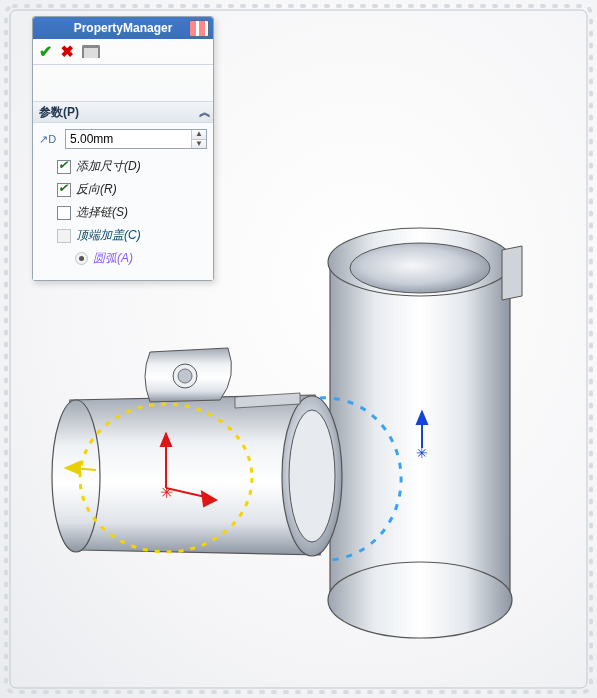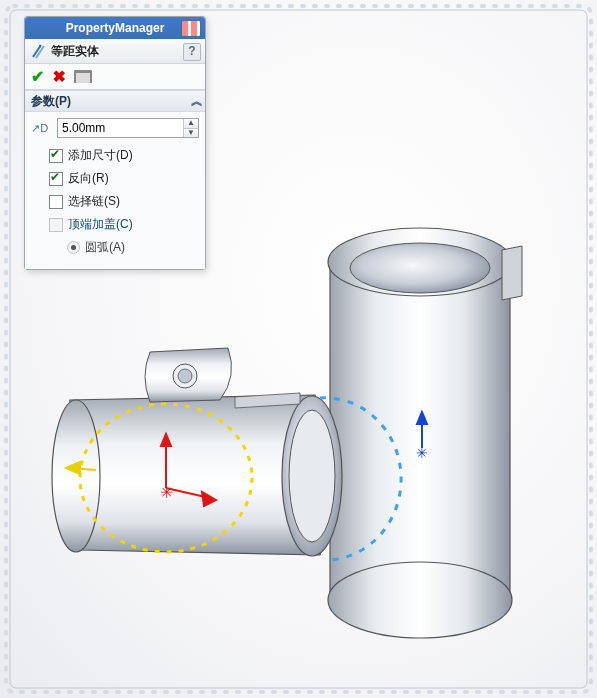--- a/index.html
+++ b/index.html
@@ -29,7 +29,7 @@
   
   .pm-panel {
     position: absolute;
-    left: 24px;
+    left: 32px;
     top: 16px;
     width: 180px;
     background: linear-gradient(#fdfdfd, #f1f3f6);

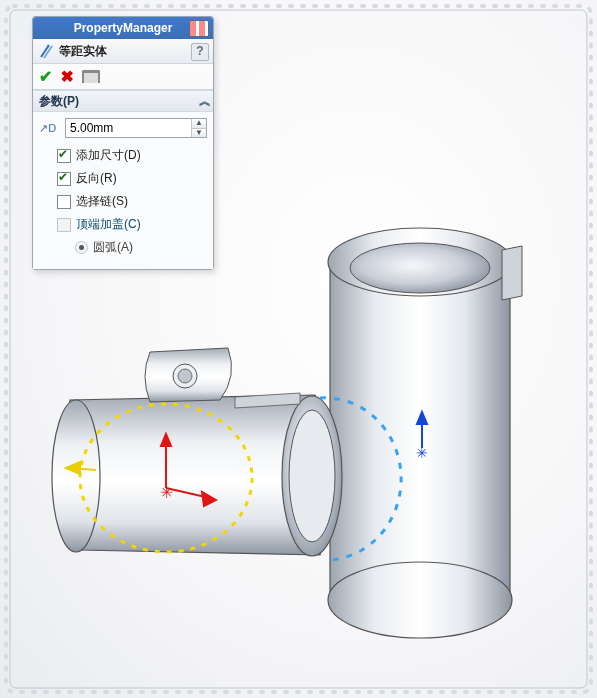--- a/index.html
+++ b/index.html
@@ -308,15 +308,6 @@
       <div class="pm-title-icons"></div>
     </div>
 
-    <div class="feature-header">
-      <svg class="feature-icon" viewBox="0 0 16 16">
-        <path d="M2 14 L10 2" stroke="#2c73c8" stroke-width="2" fill="none"></path>
-        <path d="M5 15 L13 3" stroke="#7aa8e0" stroke-width="2" fill="none"></path>
-        <polygon points="10,2 8,2 10,5" fill="#2c73c8"></polygon>
-      </svg>
-      <span class="feature-title">等距实体</span>
-      <div class="help-btn">?</div>
-    </div>
 
     <div class="confirm-row">
       <span class="ok">✔</span>

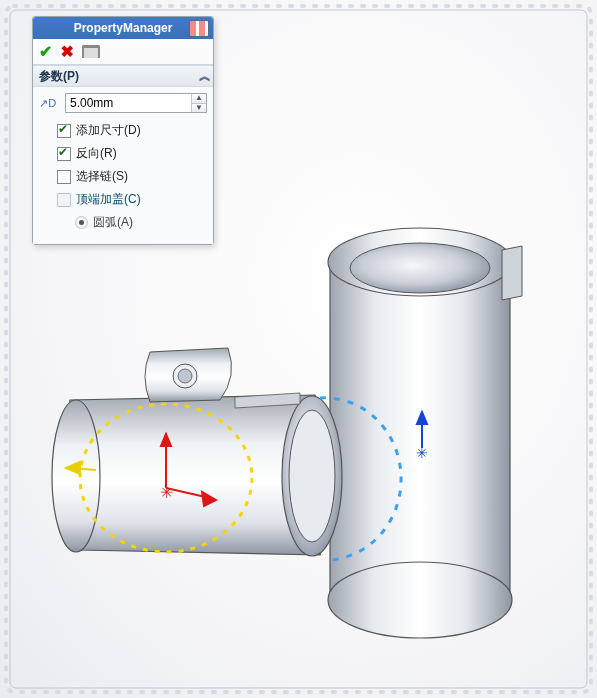--- a/index.html
+++ b/index.html
@@ -127,6 +127,7 @@
     border-top: 1px solid #d4dae2;
     border-bottom: 1px solid #d4dae2;
     cursor: pointer;
+    margin-top: 36px;
   }
   .chevrons {
     font-size: 12px;

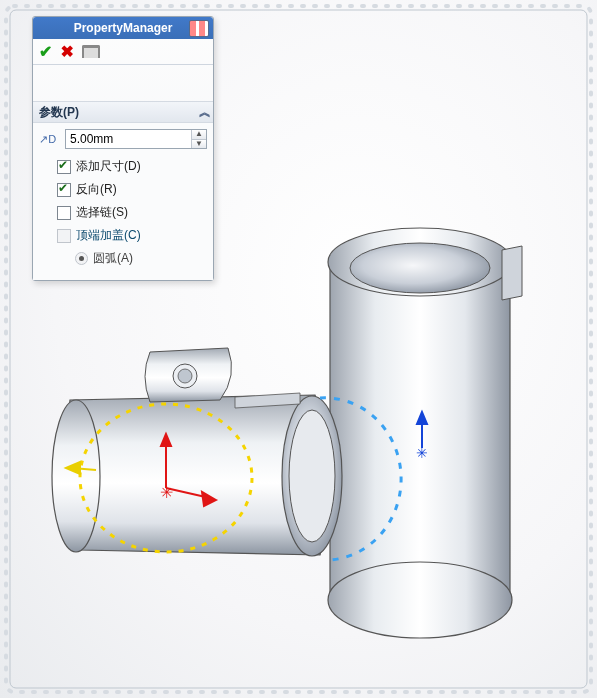--- a/index.html
+++ b/index.html
@@ -185,6 +185,7 @@
     align-items: center;
     padding: 3px 0 3px 18px;
     color: #222;
+    font-style: italic;
   }
   .check-row .box {
     width: 12px; height: 12px;

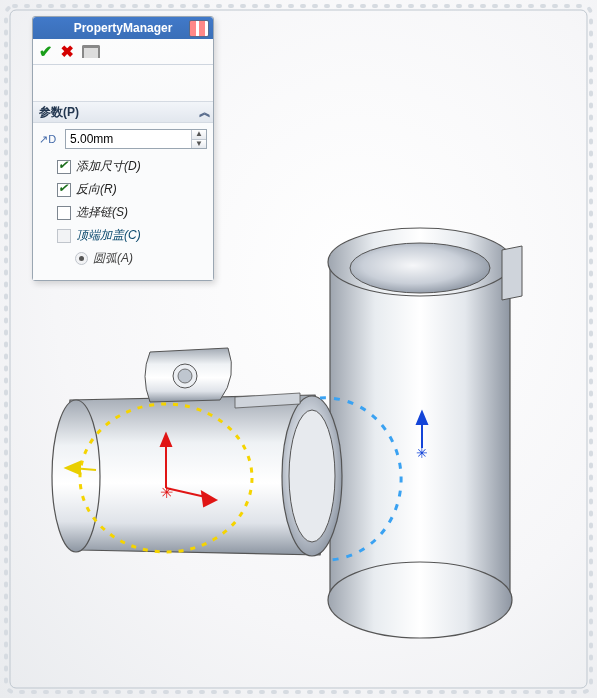--- a/index.html
+++ b/index.html
@@ -222,7 +222,7 @@
     background: #555;
     border-radius: 50%;
   }
-  .radio-row.disabled { color: #404040; }
+  .radio-row.disabled { color: #8b5cf6; }
   .radio-row.disabled .radio { border-color: #c0c5cc; background:#f2f3f5;}
 </style>
 </head>

